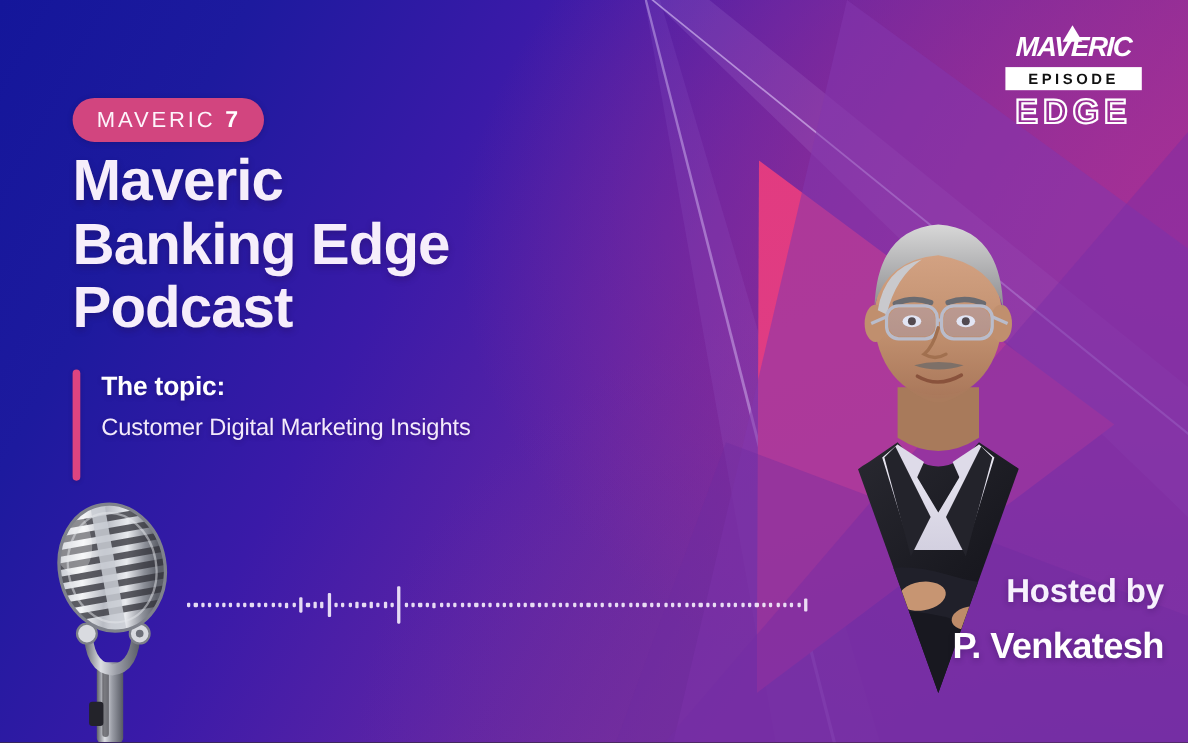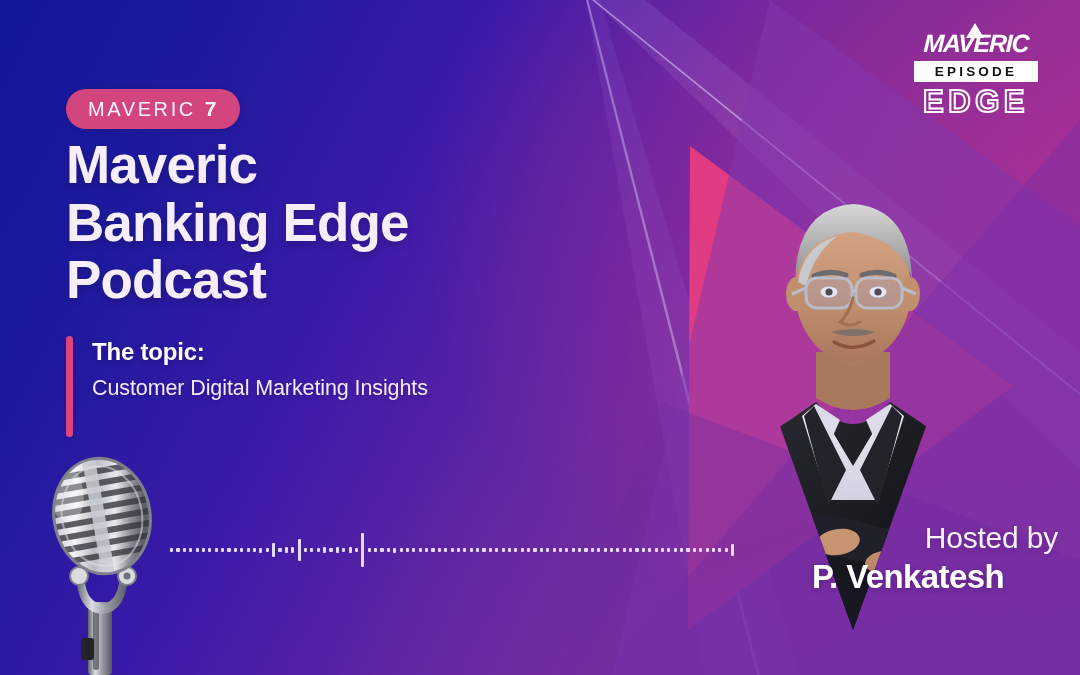--- a/index.html
+++ b/index.html
@@ -135,7 +135,7 @@
     position:absolute; right:22px; top:521px; width:300px; text-align:right;
   }
   .hosted .by {
-    color:#f7f1fd; font-size:30px; font-weight:400; letter-spacing:-0.2px;
+    color:#f7f1fd; font-size:30px; font-weight:700; letter-spacing:-0.2px;
     text-shadow:0 2px 6px rgba(30,8,60,0.3); line-height:1.15;
   }
   .hosted .name {

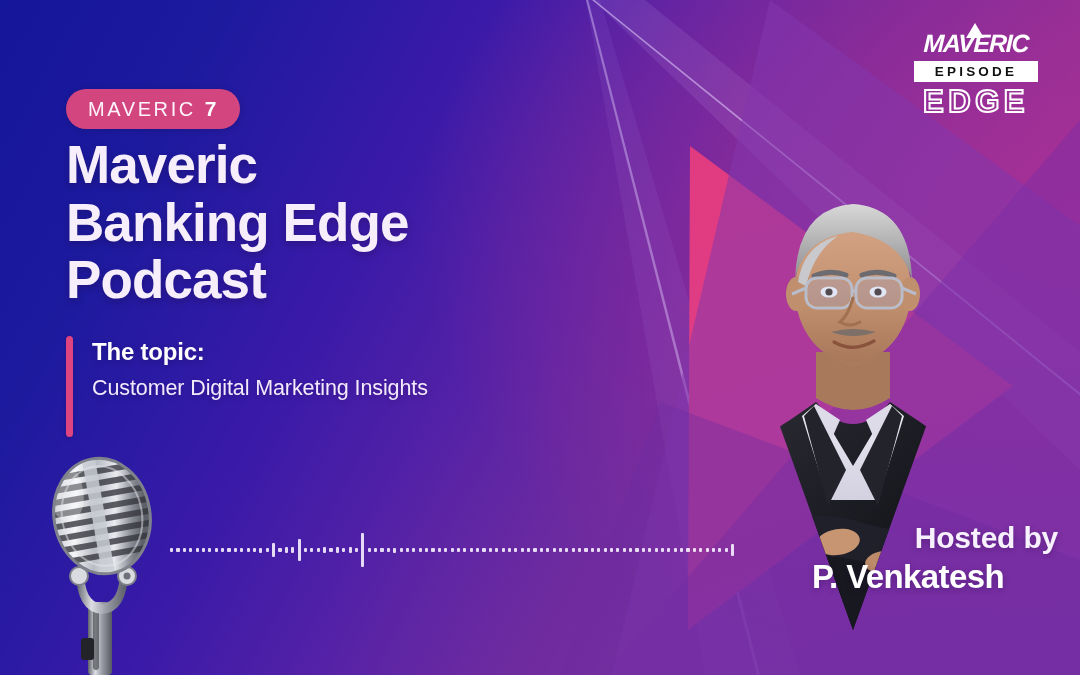--- a/index.html
+++ b/index.html
@@ -140,7 +140,7 @@
   }
   .hosted .name {
     color:#ffffff; font-size:33px; font-weight:800; letter-spacing:-0.6px;
-    margin-top:2px; text-shadow:0 2px 6px rgba(30,8,60,0.33);text-align:center;
+    margin-top:12px; text-shadow:0 2px 6px rgba(30,8,60,0.33);
   }
 
   

